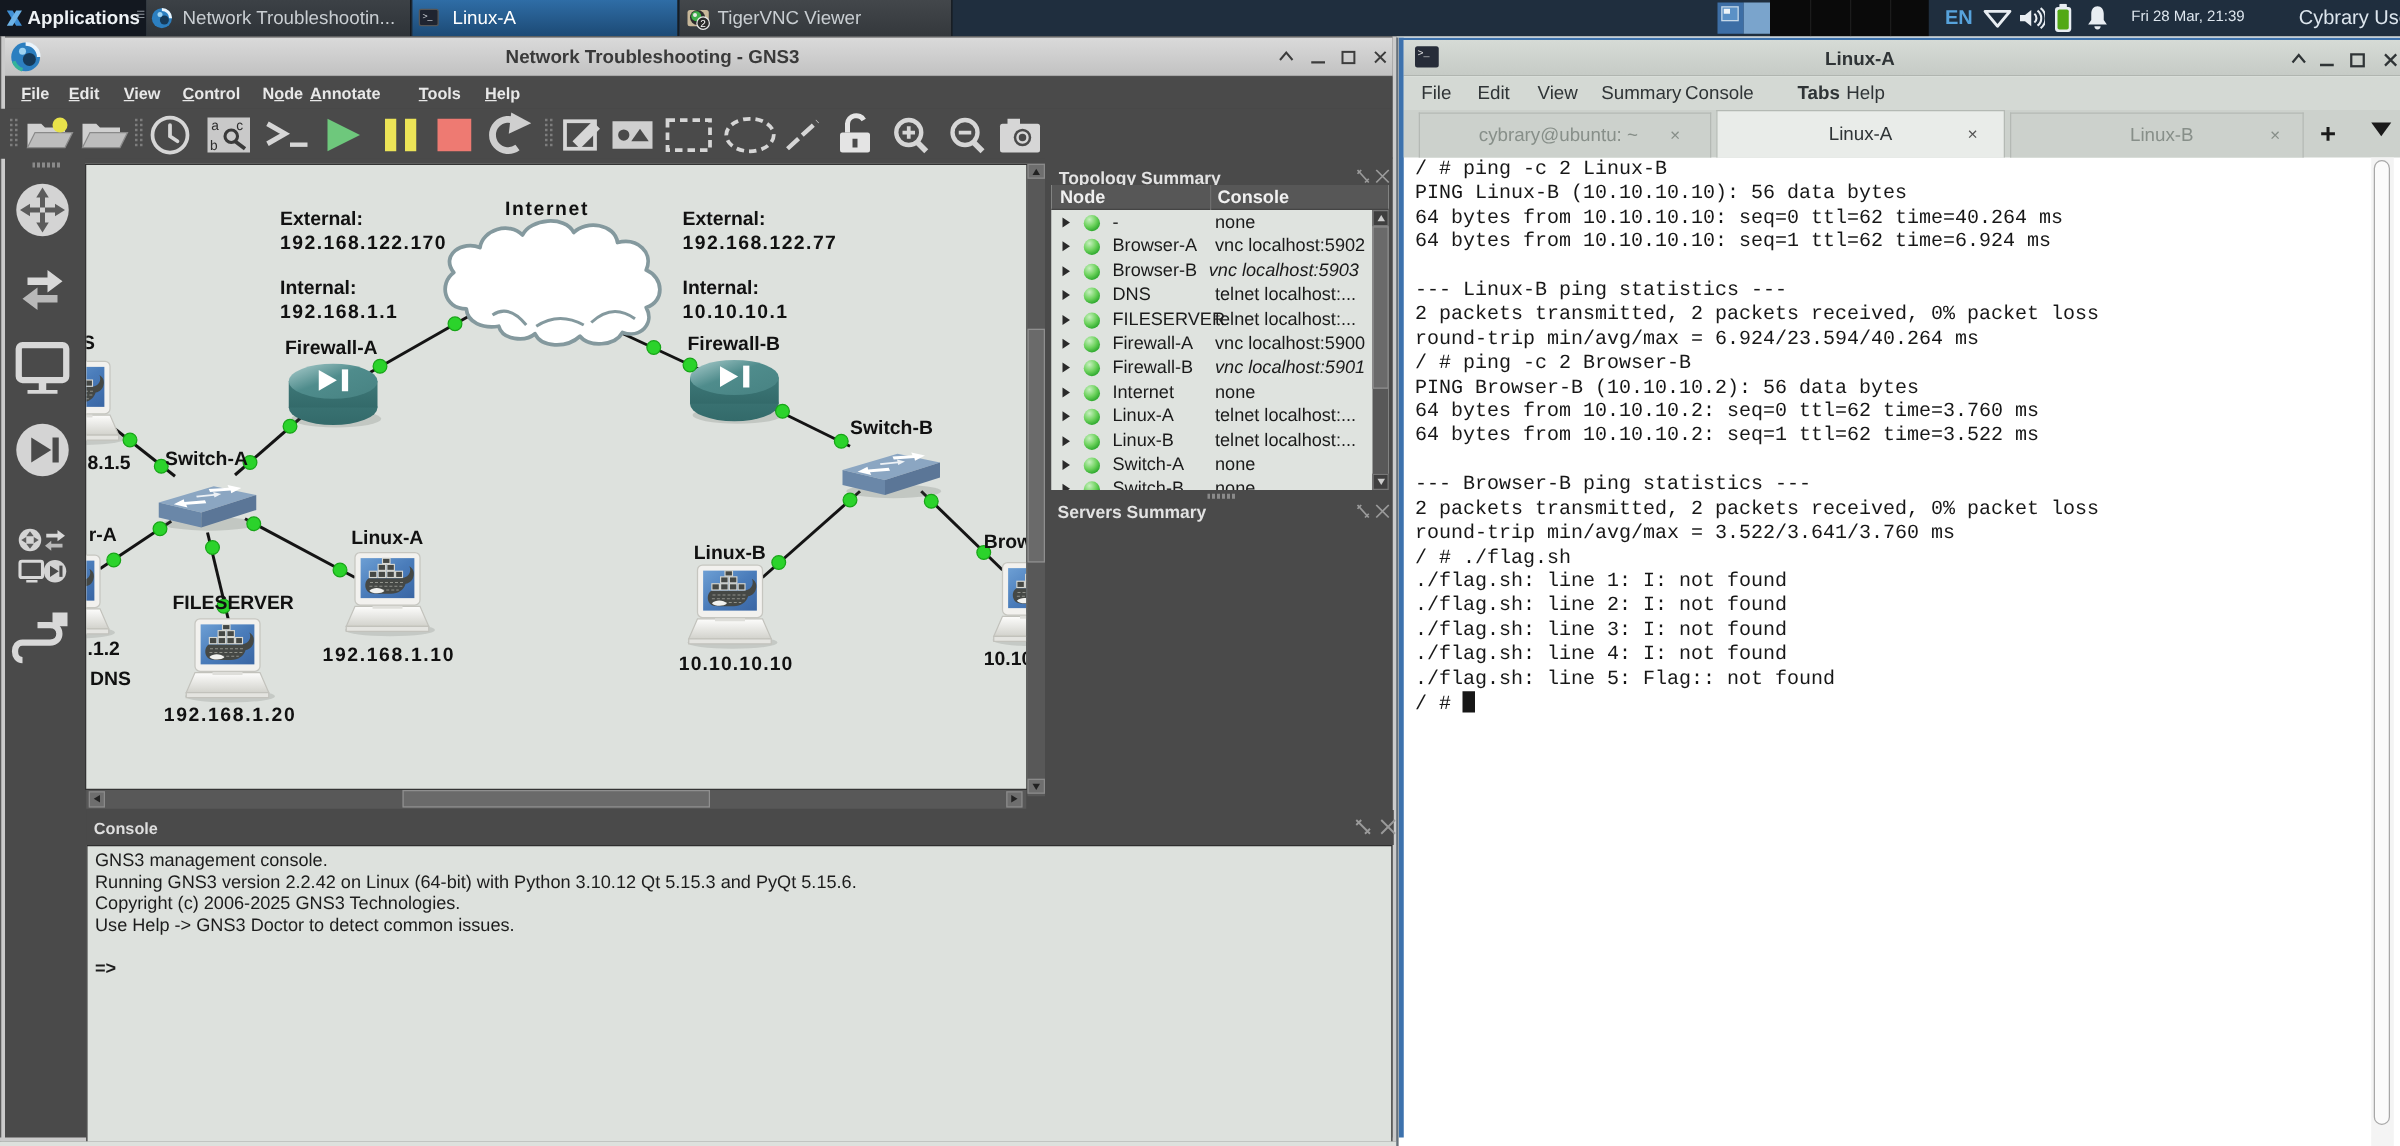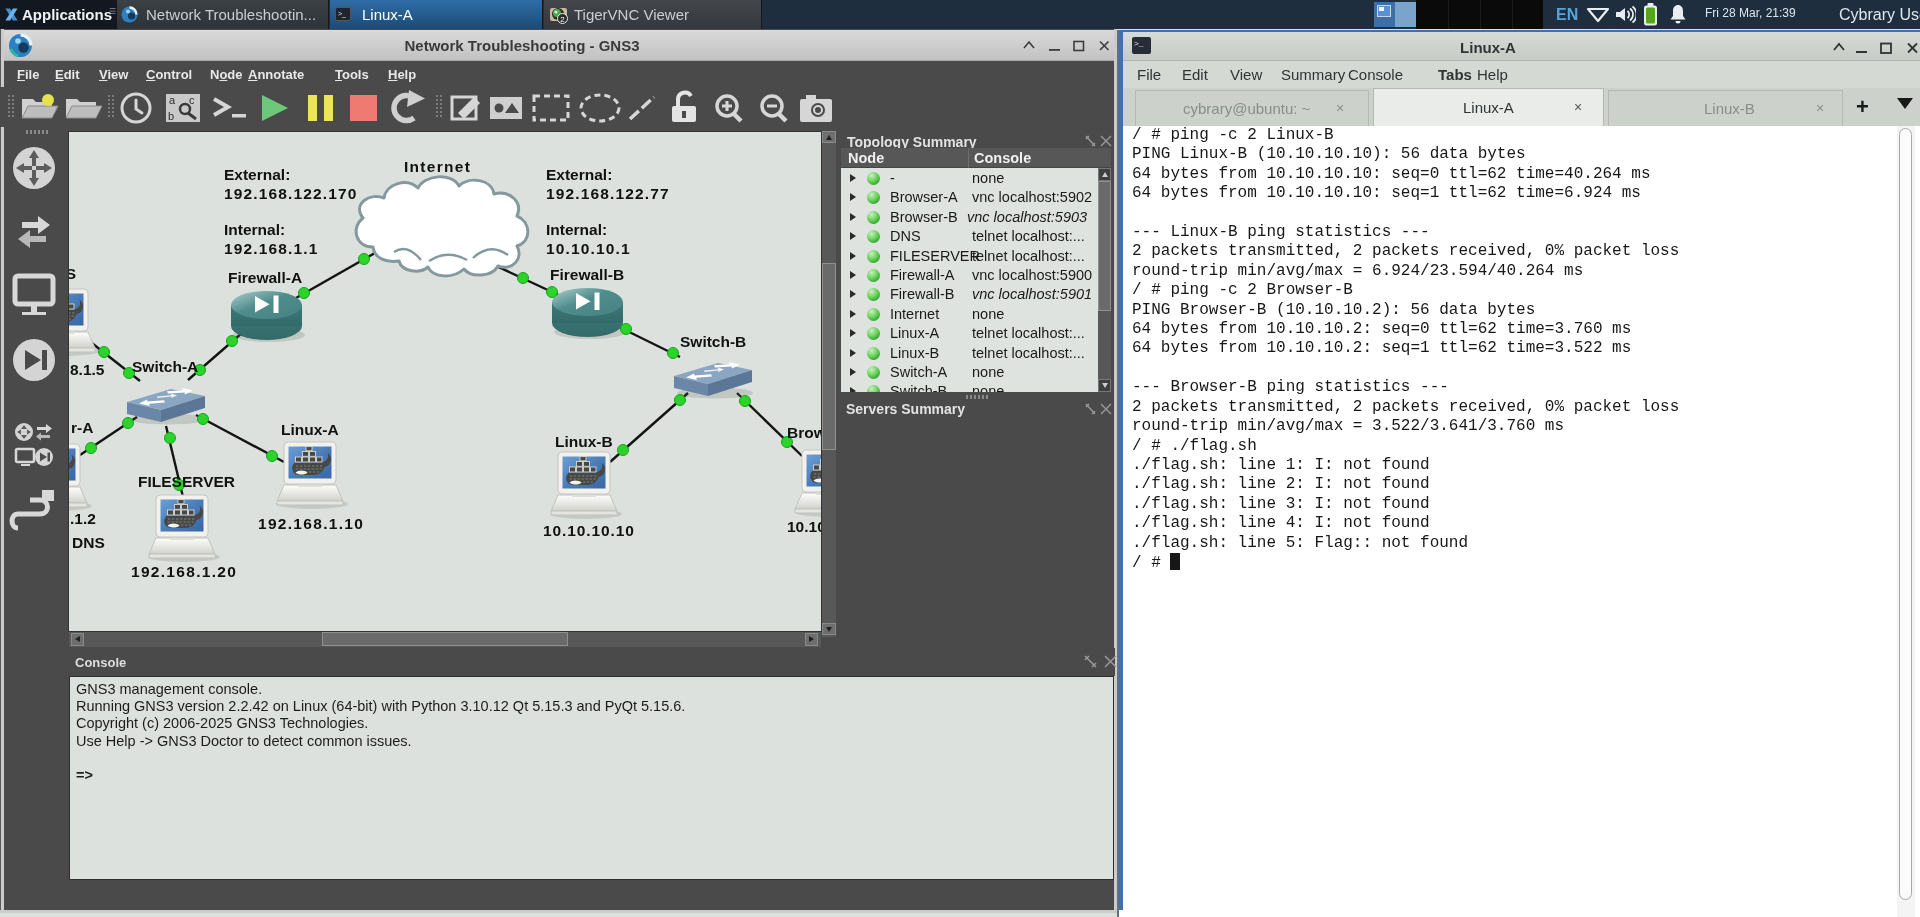--- a/index.html
+++ b/index.html
@@ -568,7 +568,7 @@
         </g>
     </svg>
   </div>
-  <div class="abs" id="consolebox" style="left:69px;top:647px;width:1045px;height:204px;background:#dde1dd;border:1px solid #2e2e2e;color:#1c1c1c;font-size:14.5px;line-height:17.2px;">
+  <div class="abs" id="consolebox" style="left:69px;top:647px;width:1045px;height:240px;background:#dde1dd;border:1px solid #2e2e2e;color:#1c1c1c;font-size:14.5px;line-height:17.2px;">
     <div style="padding:4px 0 0 6px;">
       GNS3 management console.<br>
       Running GNS3 version 2.2.42 on Linux (64-bit) with Python 3.10.12 Qt 5.15.3 and PyQt 5.15.6.<br>

